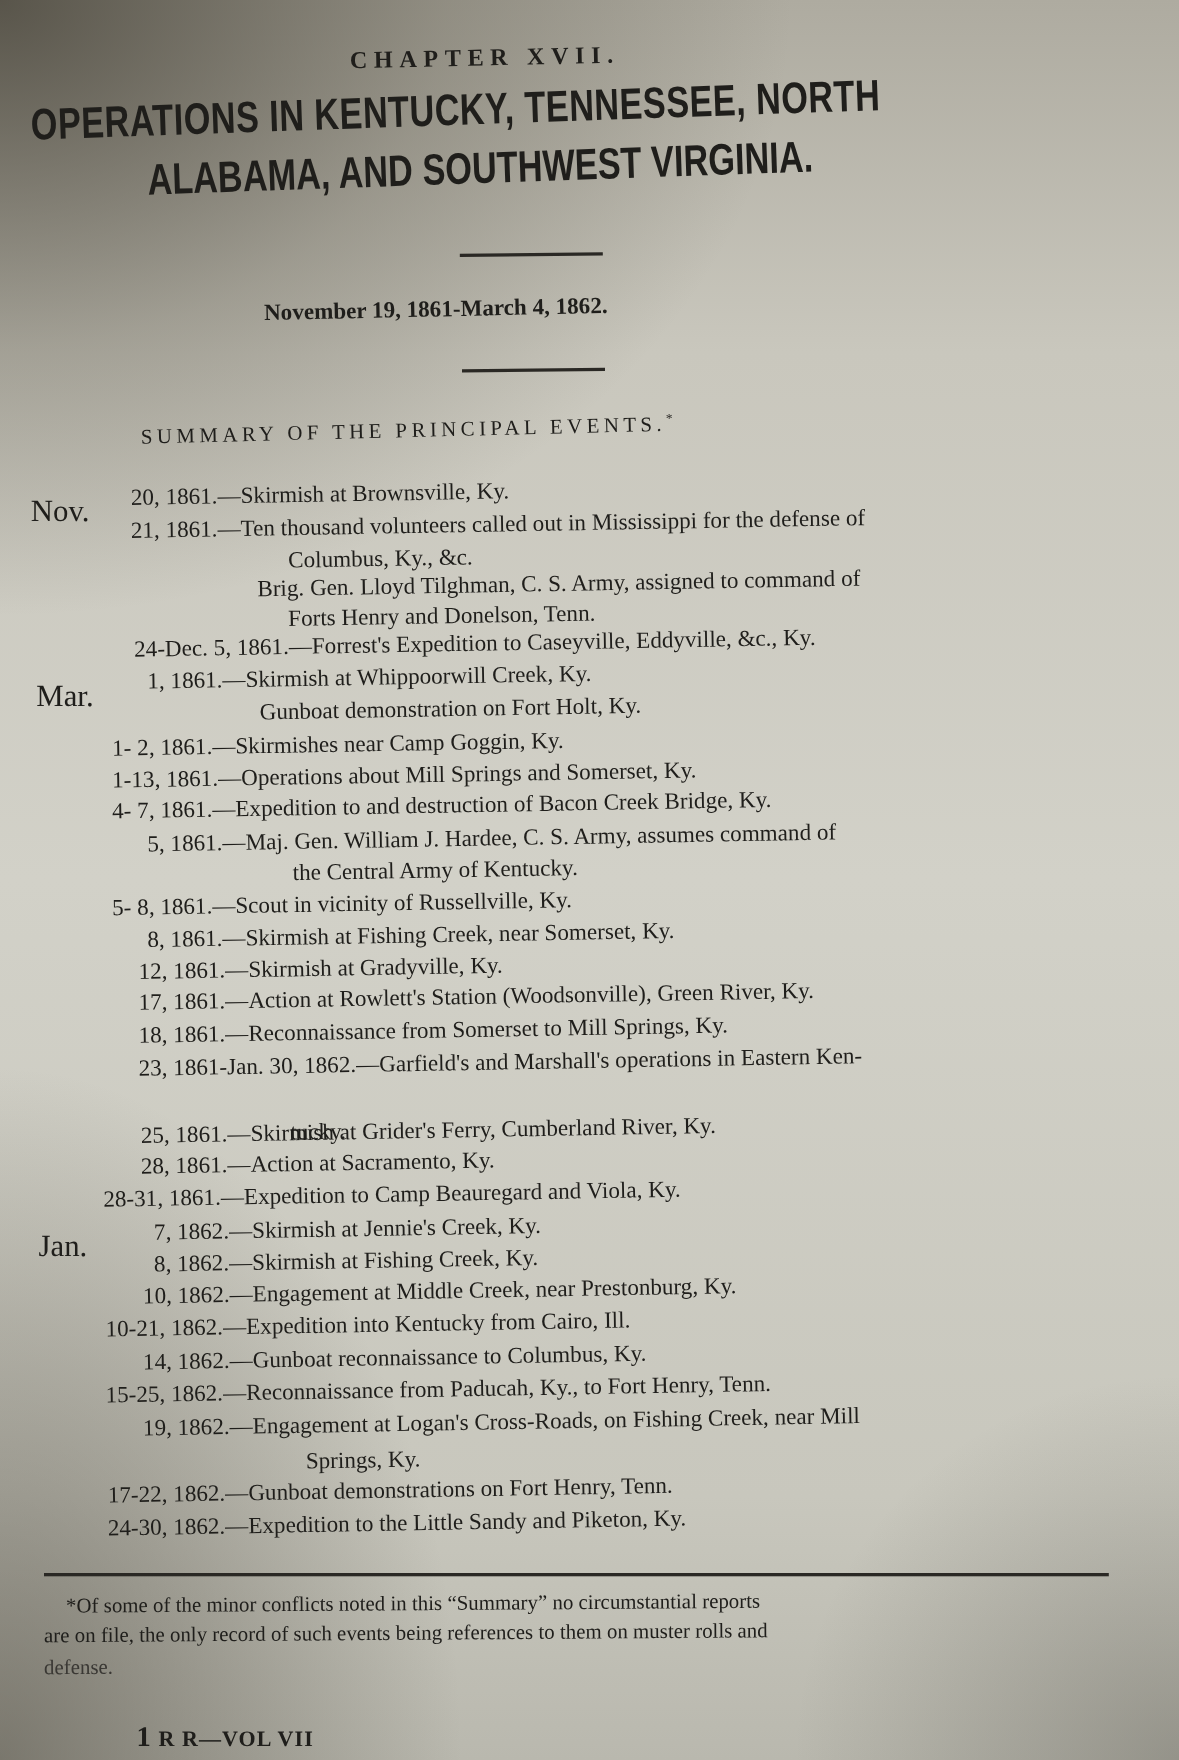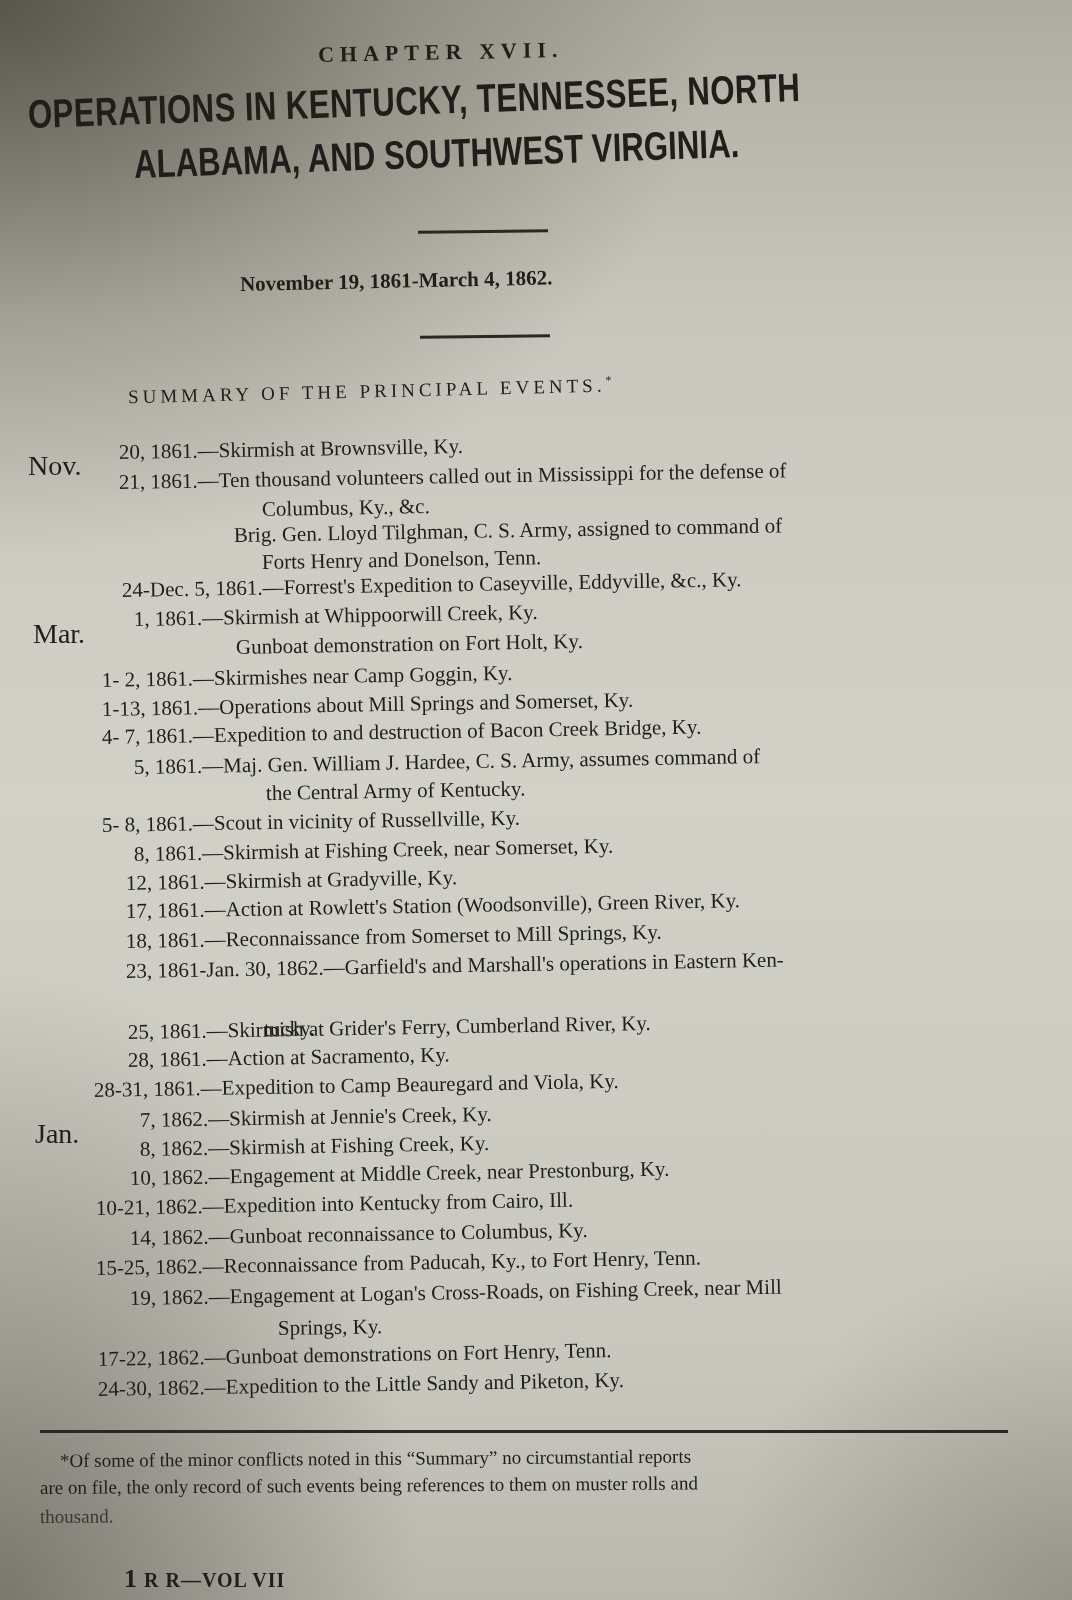--- a/index.html
+++ b/index.html
@@ -120,7 +120,7 @@
 
   <div class="footnote" style="left:60px; top:1450px;">*Of some of the minor conflicts noted in this “Summary” no circumstantial reports</div>
   <div class="footnote" style="left:40px; top:1477px;">are on file, the only record of such events being references to them on muster rolls and</div>
-  <div class="footnote" style="left:40px; top:1506px; color:#3a3834;">thousand.</div>
+  <div class="footnote" style="left:40px; top:1506px; color:#3a3834;">defense.</div>
 
   <div class="abs signature">
     <span class="num">1</span><span> R R—VOL VII</span>

